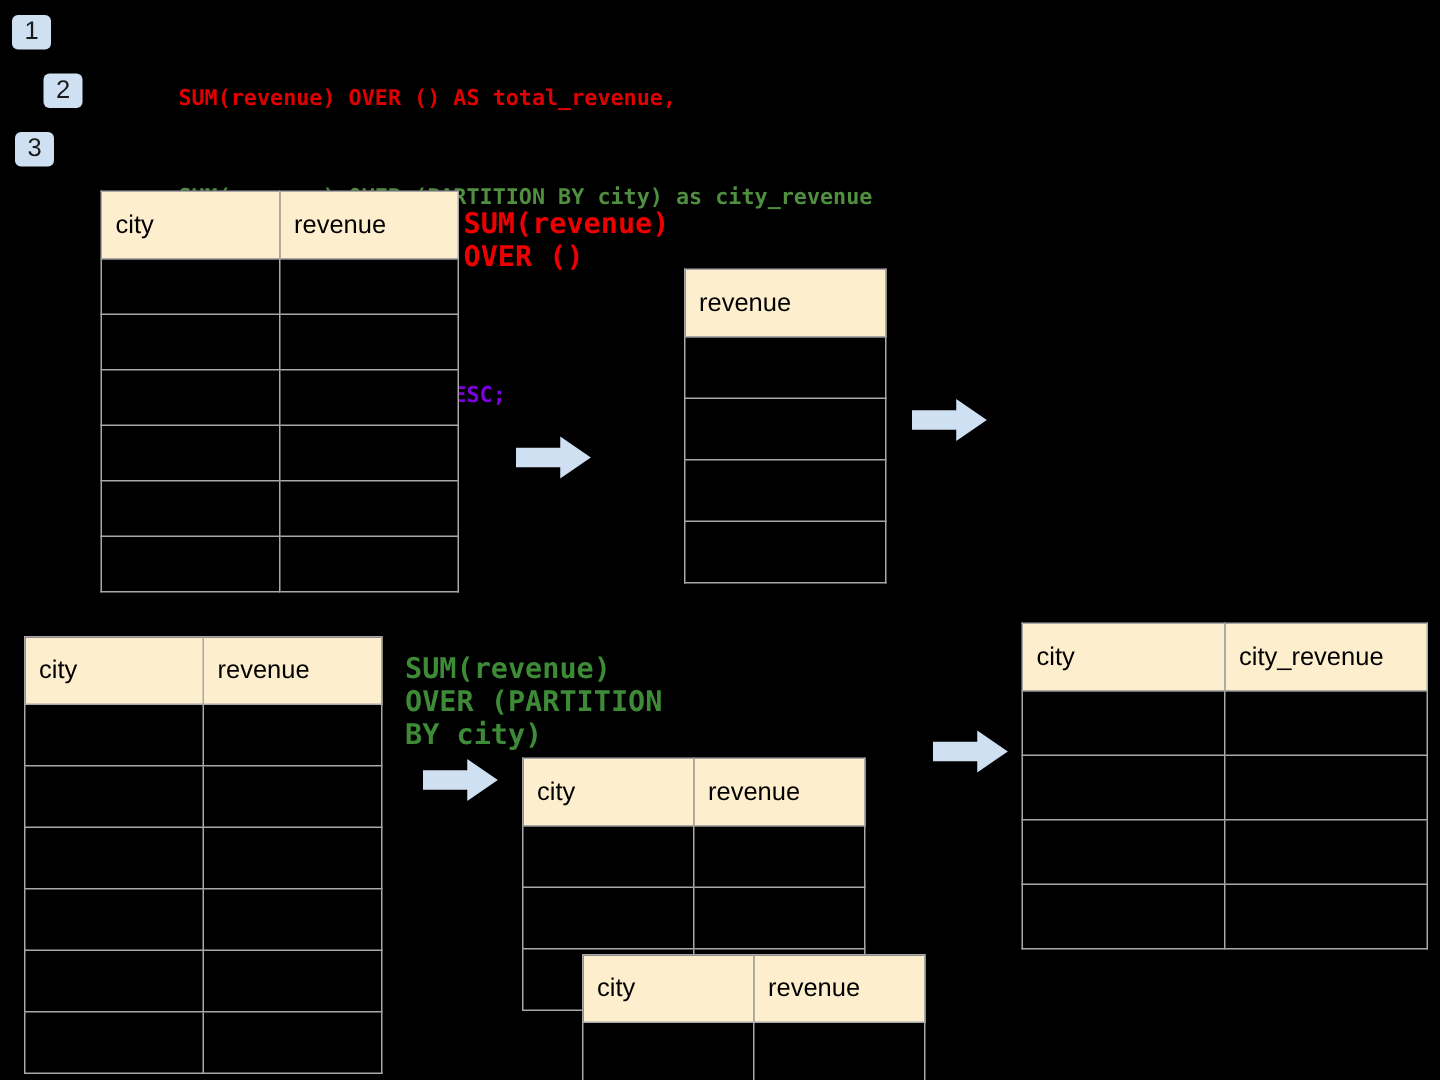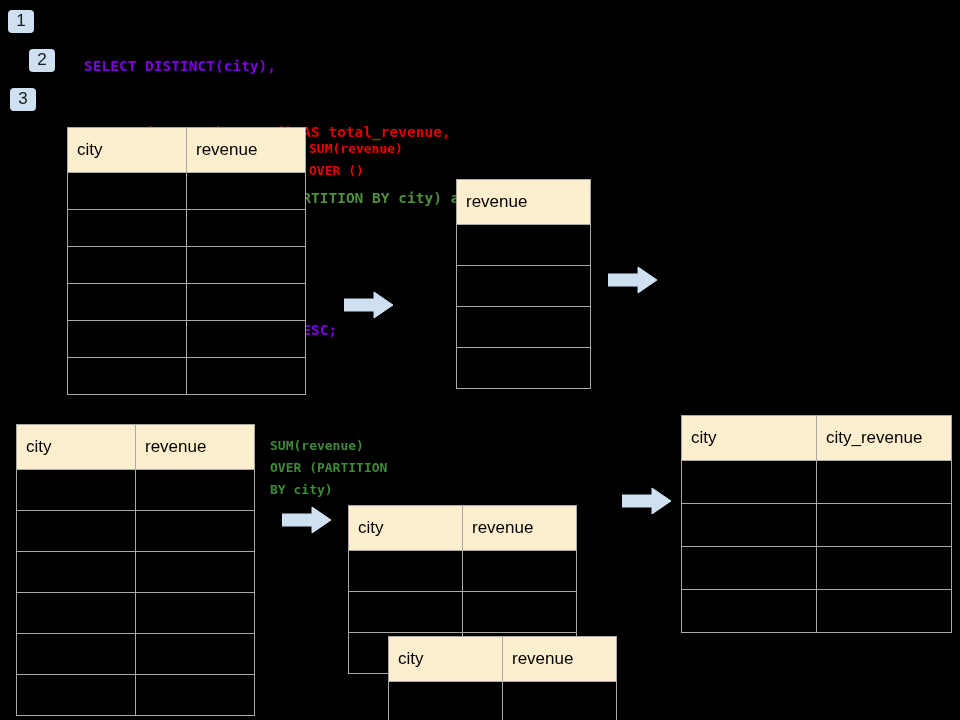--- a/index.html
+++ b/index.html
@@ -108,7 +108,6 @@
   <div class="step-badge" style="left:10px; top:88px;">3</div>
 
   <div class="sql-block" style="left:84px; top:11px;">
-    <div class="sql-line c-purple">SELECT DISTINCT(city),</div>
     <div class="sql-line c-red">    SUM(revenue) OVER () AS total_revenue,</div>
     <div class="sql-line c-green">    SUM(revenue) OVER (PARTITION BY city) as city_revenue</div>
     <div class="sql-line c-purple">  FROM rides</div>

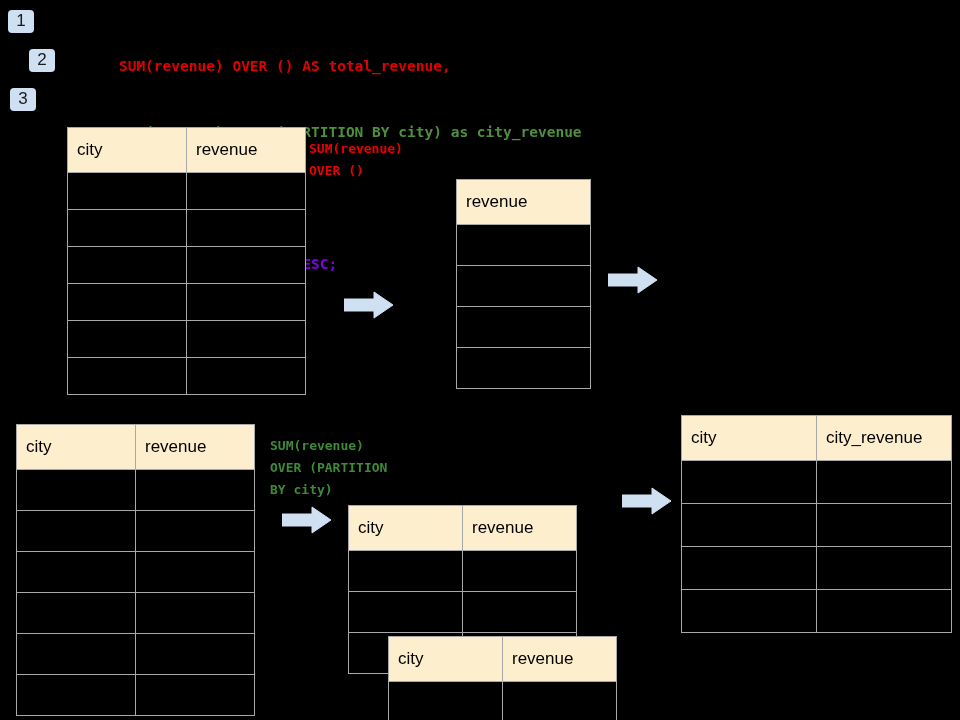--- a/index.html
+++ b/index.html
@@ -59,7 +59,7 @@
   .annot {
     position: absolute;
     font-family: "DejaVu Sans Mono", monospace;
-    font-size: 13px;
+    font-size: 19px;
     line-height: 22px;
     font-weight: bold;
     white-space: pre;

